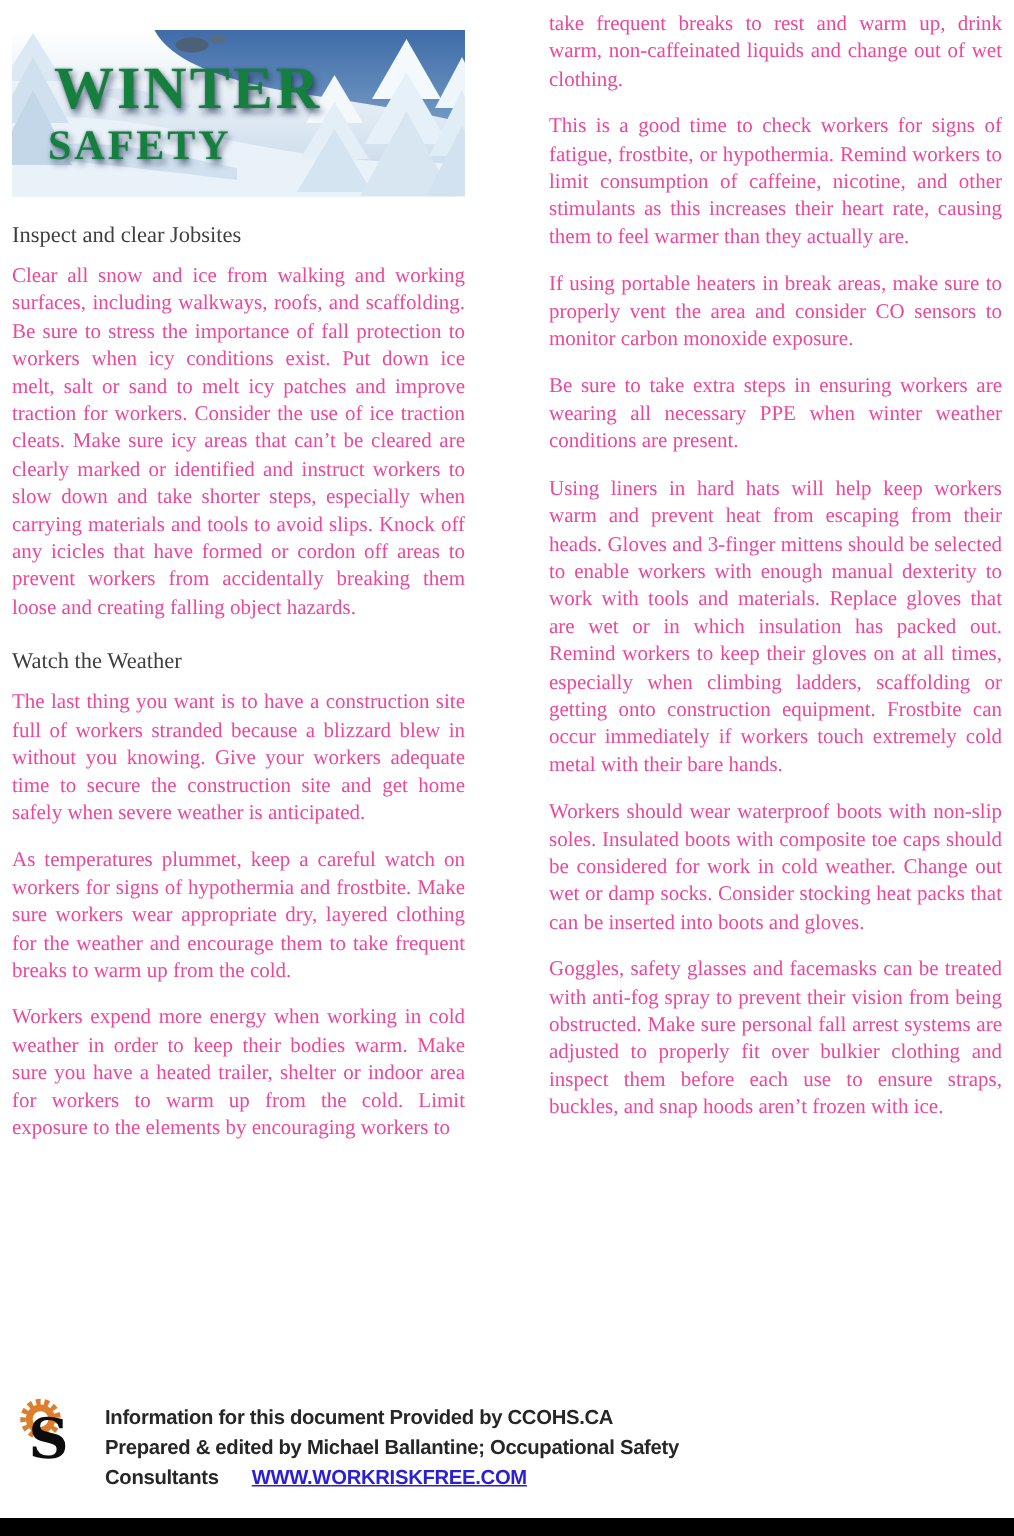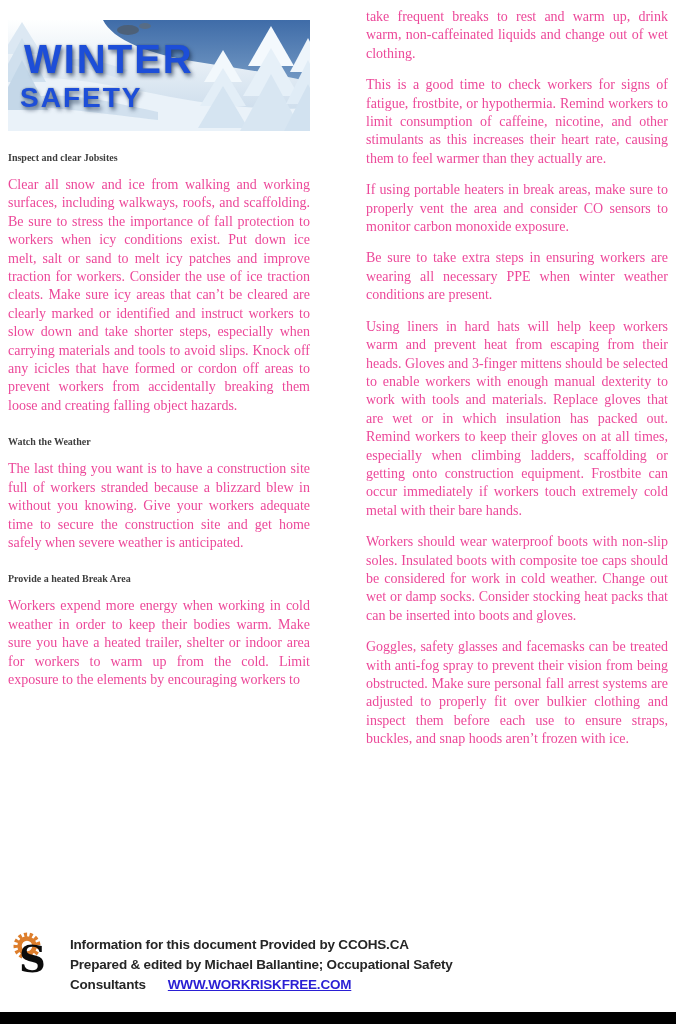--- a/index.html
+++ b/index.html
@@ -42,9 +42,9 @@
   .hero svg { display: block; width: 302px; height: 111px; }
   .hero-text {
     position: absolute;
-    left: 16px; top: 20px;
-    color: #1d4ed8;
-    font-family: Liberation Sans, sans-serif;
+    left: 28px; top: 20px;
+    color: #15803d;
+    font-family: Liberation Serif, serif;
     font-weight: bold;
     letter-spacing: 2px;
     text-shadow: 2px 3px 4px rgba(25,45,75,0.65), 0 0 2px rgba(30,50,80,0.4);

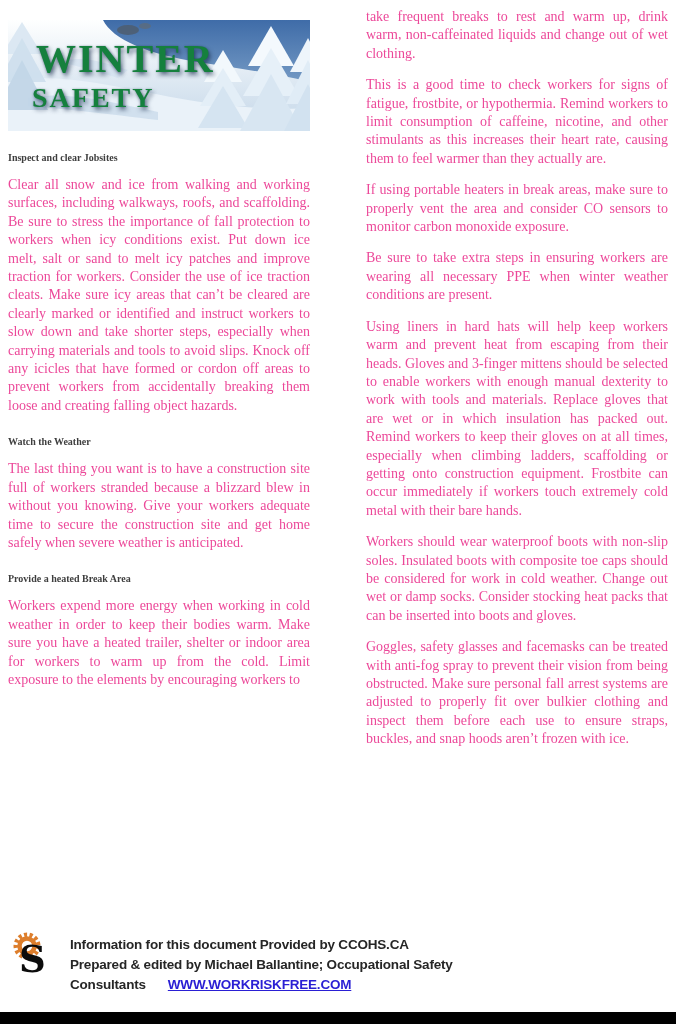--- a/index.html
+++ b/index.html
@@ -24,10 +24,10 @@
     margin: 0 0 13px 0;
   }
   .col h2 {
-    font-size: 10px;
+    font-size: 15px;
     line-height: 19px;
     color: #3e3e3e;
-    font-weight: bold;
+    font-weight: normal;
     margin: 17px 0 9px 0;
   }
   .col-right { padding-top: 8px; }

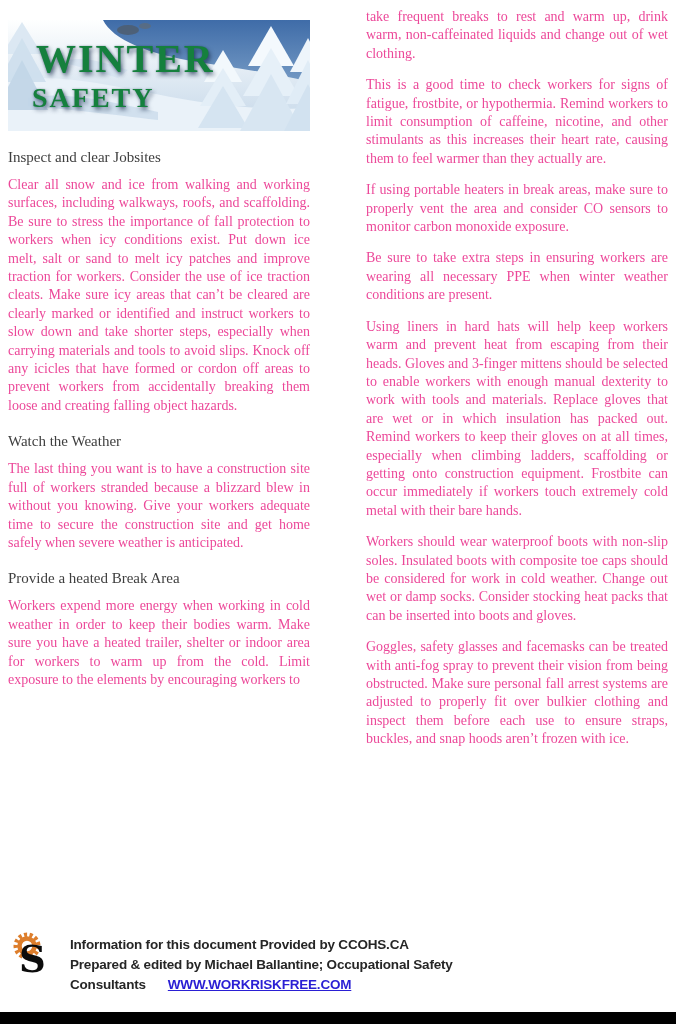--- a/index.html
+++ b/index.html
@@ -147,6 +147,7 @@
     <p>Clear all snow and ice from walking and working surfaces, including walkways, roofs, and scaffolding. Be sure to stress the importance of fall protection to workers when icy conditions exist. Put down ice melt, salt or sand to melt icy patches and improve traction for workers. Consider the use of ice traction cleats. Make sure icy areas that can’t be cleared are clearly marked or identified and instruct workers to slow down and take shorter steps, especially when carrying materials and tools to avoid slips. Knock off any icicles that have formed or cordon off areas to prevent workers from accidentally breaking them loose and creating falling object hazards.</p>
     <h2>Watch the Weather</h2>
     <p>The last thing you want is to have a construction site full of workers stranded because a blizzard blew in without you knowing. Give your workers adequate time to secure the construction site and get home safely when severe weather is anticipated.</p>
+    <p>As temperatures plummet, keep a careful watch on workers for signs of hypothermia and frostbite. Make sure workers wear appropriate dry, layered clothing for the weather and encourage them to take frequent breaks to warm up from the cold.</p>
     <h2>Provide a heated Break Area</h2>
     <p>Workers expend more energy when working in cold weather in order to keep their bodies warm. Make sure you have a heated trailer, shelter or indoor area for workers to warm up from the cold. Limit exposure to the elements by encouraging workers to</p>
   </div>

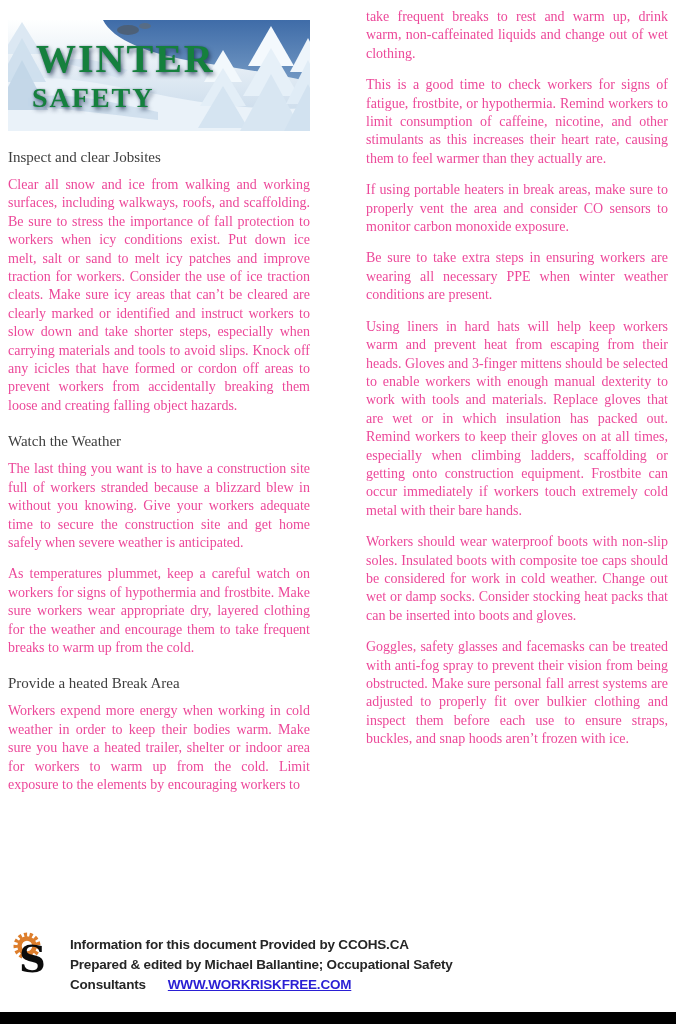--- a/index.html
+++ b/index.html
@@ -148,7 +148,6 @@
     <h2>Watch the Weather</h2>
     <p>The last thing you want is to have a construction site full of workers stranded because a blizzard blew in without you knowing. Give your workers adequate time to secure the construction site and get home safely when severe weather is anticipated.</p>
     <p>As temperatures plummet, keep a careful watch on workers for signs of hypothermia and frostbite. Make sure workers wear appropriate dry, layered clothing for the weather and encourage them to take frequent breaks to warm up from the cold.</p>
-    <h2>Provide a heated Break Area</h2>
     <p>Workers expend more energy when working in cold weather in order to keep their bodies warm. Make sure you have a heated trailer, shelter or indoor area for workers to warm up from the cold. Limit exposure to the elements by encouraging workers to</p>
   </div>
 

